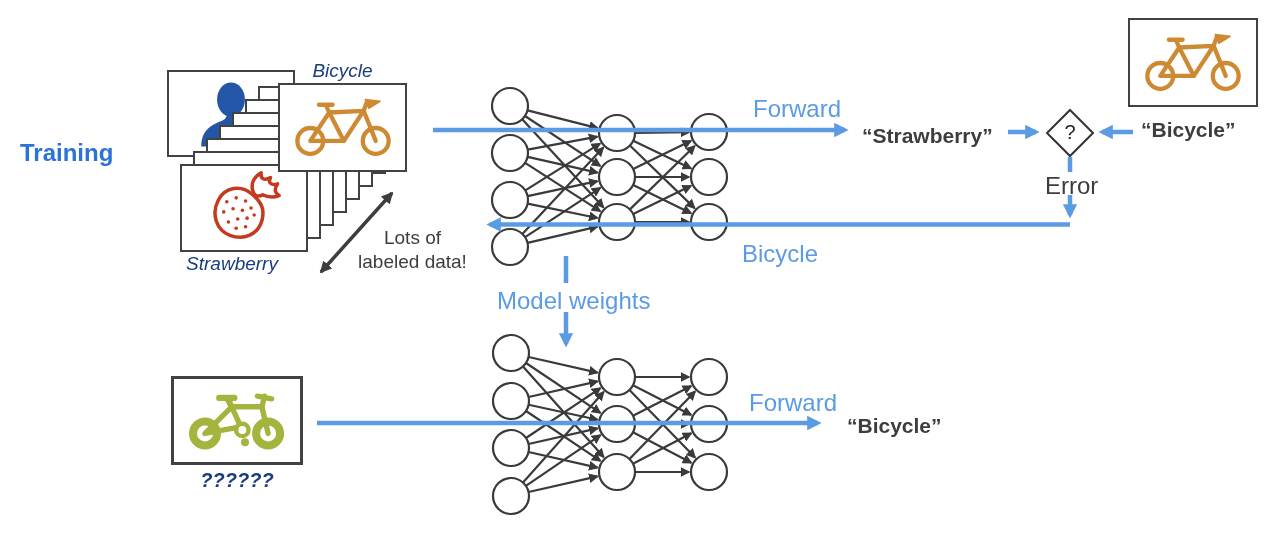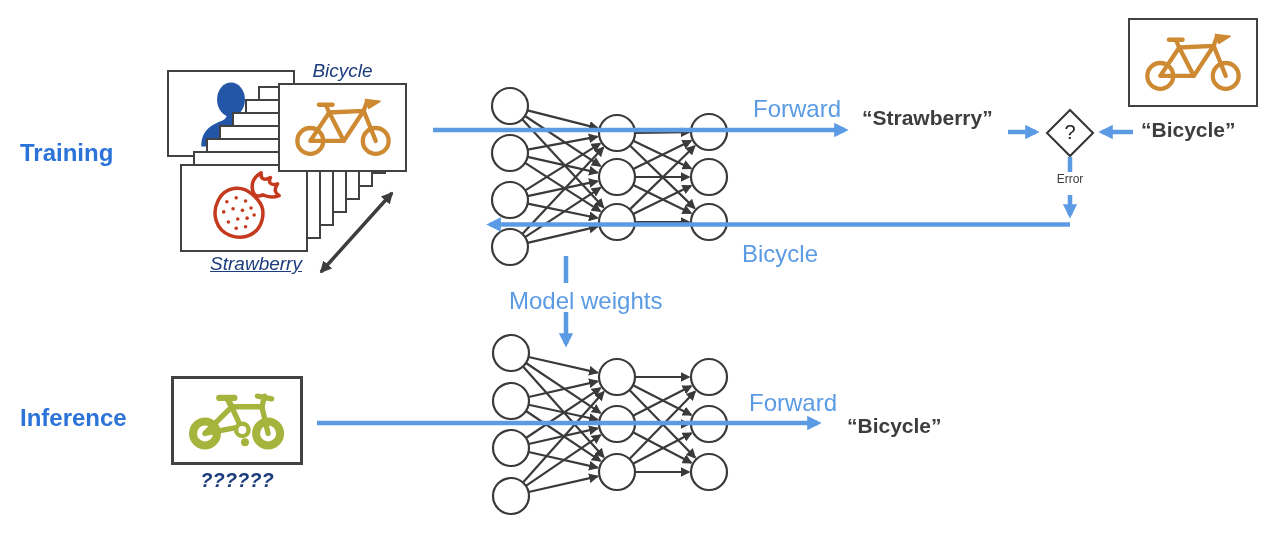--- a/index.html
+++ b/index.html
@@ -233,7 +233,7 @@
   <div class="lbl txt blue-lbl" style="left:509px;top:287px;">Model weights</div>
   <div class="lbl txt blue-lbl" style="left:749px;top:389px;">Forward</div>
 
-  <div class="lbl txt dark-bold" style="left:862px;top:106px;text-align:right;">“Strawberry”</div>
+  <div class="lbl txt dark-bold" style="left:862px;top:124px;text-align:right;">“Strawberry”</div>
   <div class="lbl txt dark-bold" style="left:1141px;top:118px;">“Bicycle”</div>
   <div class="lbl txt dark-bold" style="left:847px;top:414px;">“Bicycle”</div>
 

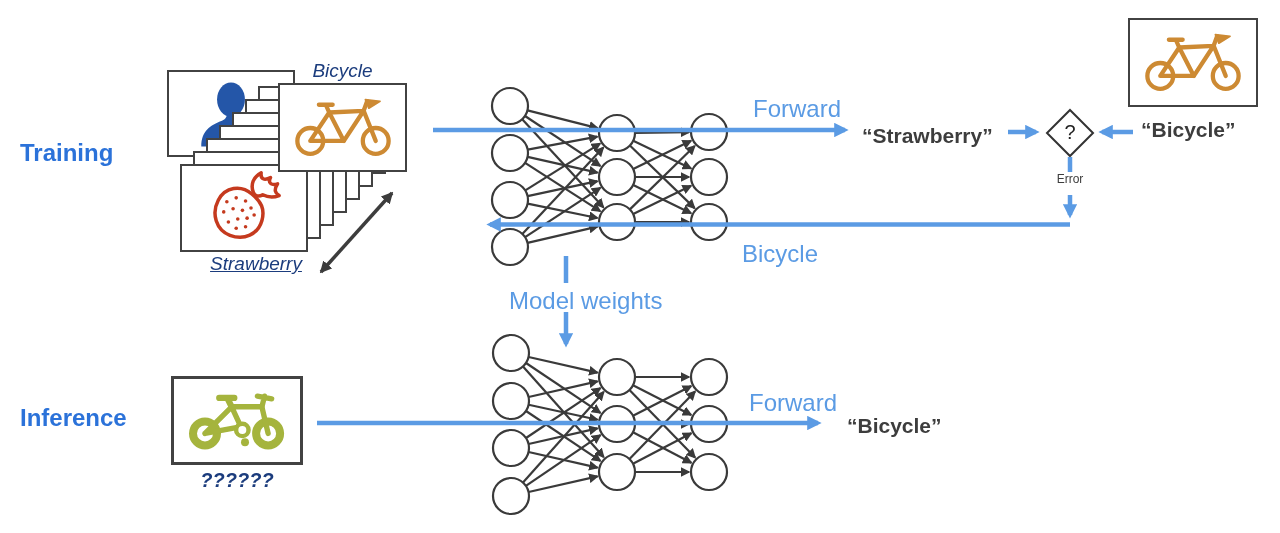--- a/index.html
+++ b/index.html
@@ -12,7 +12,7 @@
   .navy-it{font-style:italic;color:#1b3c7d;font-size:19px;}
   .blue-lbl{color:#5b9be4;font-size:24px;}
   .dark-bold{color:#3d3d3d;font-weight:700;font-size:21px;}
-  .dark-plain{color:#3d3d3d;font-size:12px;}
+  .dark-plain{color:#3d3d3d;font-size:24px;}
   .note{position:absolute;color:#3d3d3d;font-size:19px;line-height:24px;text-align:center;}
   .ctr{text-align:center;}
   svg.overlay{position:absolute;left:0;top:0;z-index:20;pointer-events:none;}

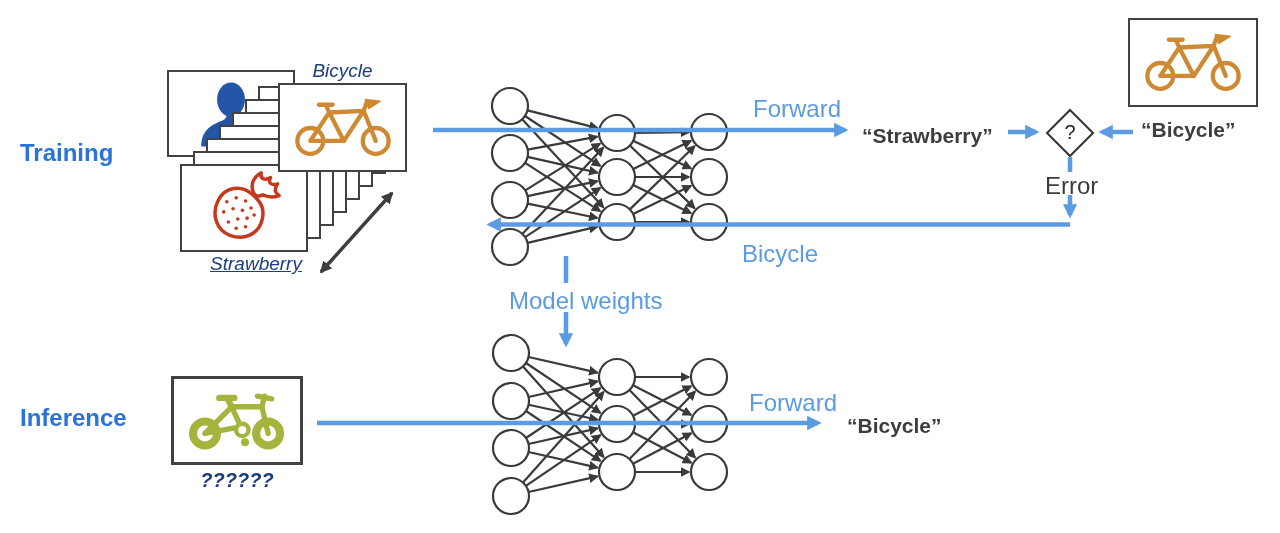--- a/index.html
+++ b/index.html
@@ -227,6 +227,10 @@
   <div class="lbl txt navy-it ctr" style="left:192px;top:253px;width:128px;text-decoration:underline;">Strawberry</div>
   <div class="lbl txt navy-it ctr" style="left:171px;top:469px;width:132px;font-weight:700;font-size:20px;">??????</div>
 
+  <div class="note txt" style="left:340px;top:226px;width:145px;z-index:30;">
+    <div>Lots of</div>
+    <div>labeled data!</div>
+  </div>
 
   <div class="lbl txt blue-lbl" style="left:753px;top:95px;">Forward</div>
   <div class="lbl txt blue-lbl" style="left:742px;top:240px;">Bicycle</div>

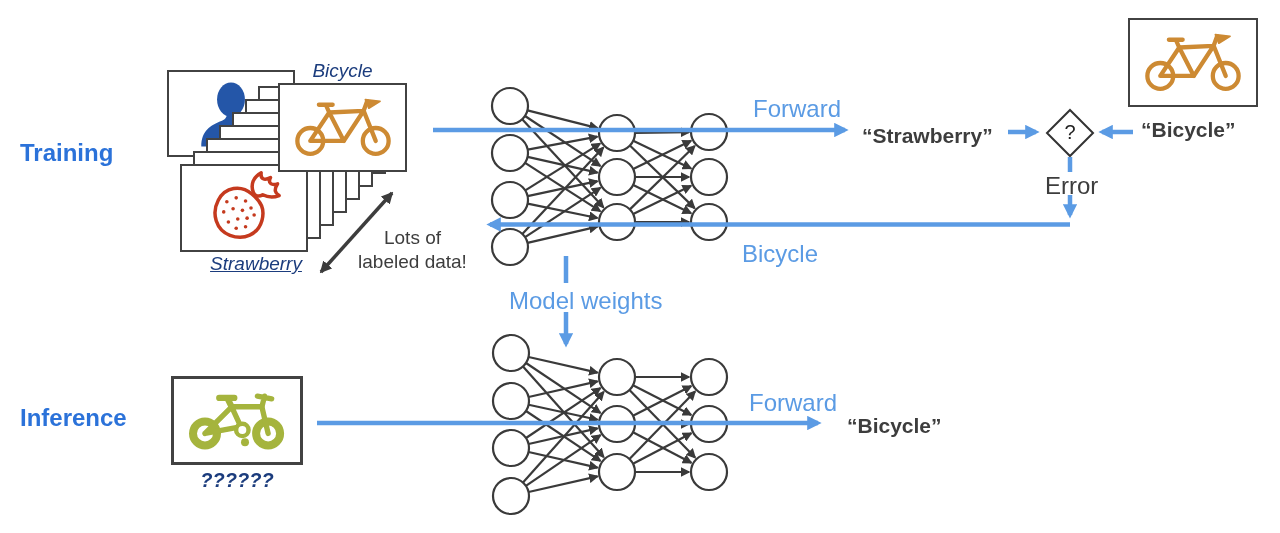--- a/index.html
+++ b/index.html
@@ -224,7 +224,7 @@
   <div class="lbl txt section" style="left:20px;top:404px;">Inference</div>
 
   <div class="lbl txt navy-it ctr" style="left:278px;top:60px;width:129px;">Bicycle</div>
-  <div class="lbl txt navy-it ctr" style="left:192px;top:253px;width:128px;text-decoration:underline;">Strawberry</div>
+  <div class="lbl txt navy-it ctr" style="left:168px;top:253px;width:128px;">Strawberry</div>
   <div class="lbl txt navy-it ctr" style="left:171px;top:469px;width:132px;font-weight:700;font-size:20px;">??????</div>
 
   <div class="note txt" style="left:340px;top:226px;width:145px;z-index:30;">

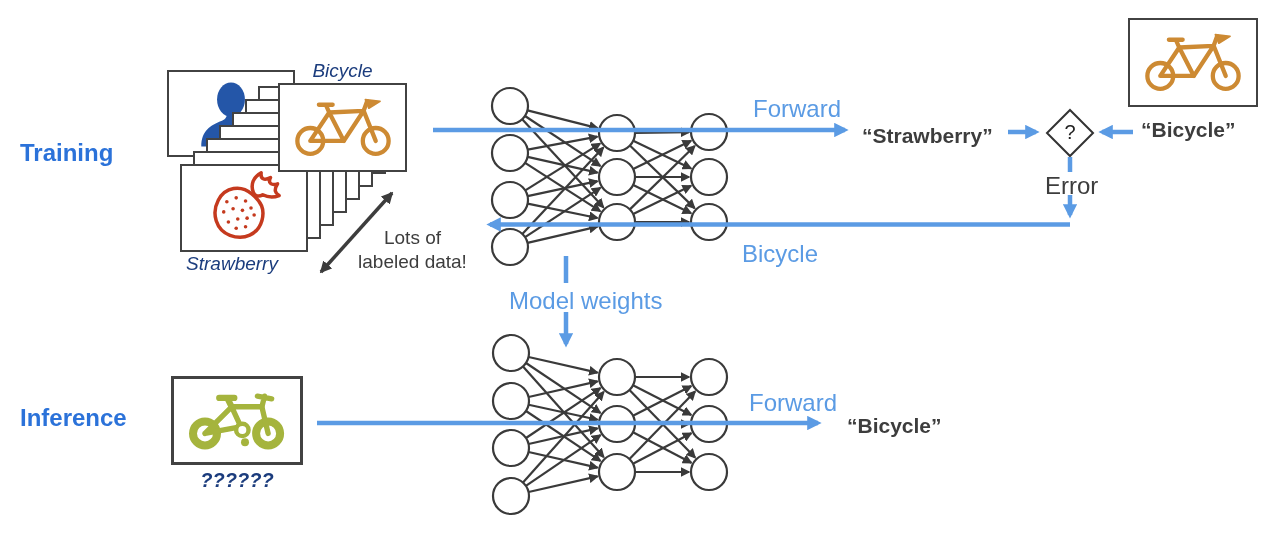--- a/index.html
+++ b/index.html
@@ -234,7 +234,7 @@
 
   <div class="lbl txt blue-lbl" style="left:753px;top:95px;">Forward</div>
   <div class="lbl txt blue-lbl" style="left:742px;top:240px;">Bicycle</div>
-  <div class="lbl txt blue-lbl" style="left:509px;top:287px;">Model weights</div>
+  <div class="lbl txt blue-lbl" style="left:497px;top:287px;">Model weights</div>
   <div class="lbl txt blue-lbl" style="left:749px;top:389px;">Forward</div>
 
   <div class="lbl txt dark-bold" style="left:862px;top:124px;text-align:right;">“Strawberry”</div>

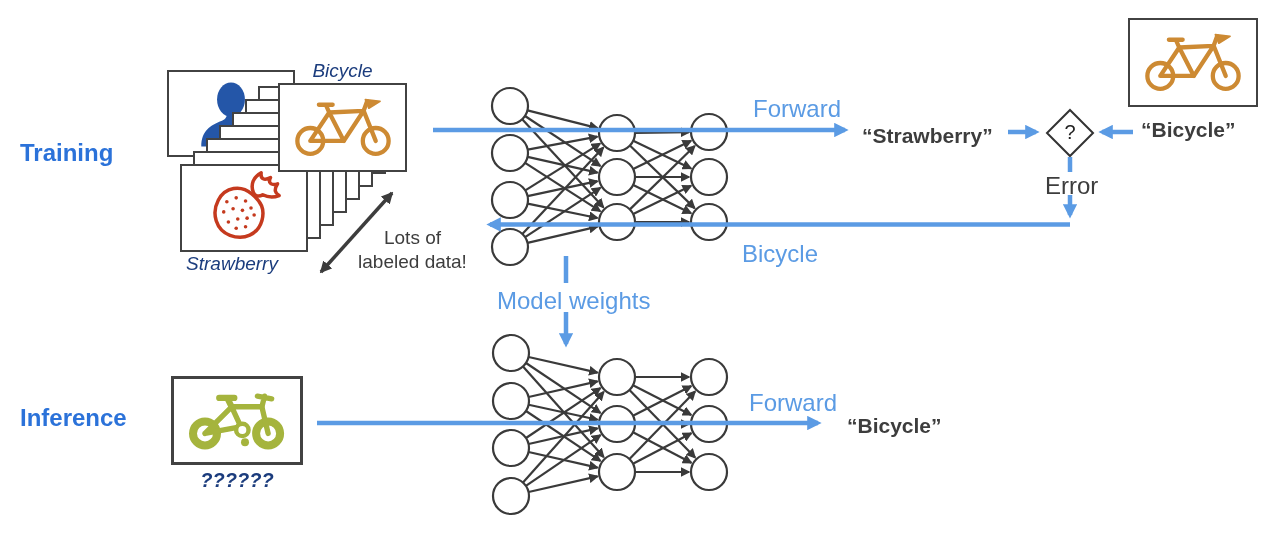--- a/index.html
+++ b/index.html
@@ -221,7 +221,6 @@
   </svg>
 
   <div class="lbl txt section" style="left:20px;top:139px;">Training</div>
-  <div class="lbl txt section" style="left:20px;top:404px;">Inference</div>
 
   <div class="lbl txt navy-it ctr" style="left:278px;top:60px;width:129px;">Bicycle</div>
   <div class="lbl txt navy-it ctr" style="left:168px;top:253px;width:128px;">Strawberry</div>

